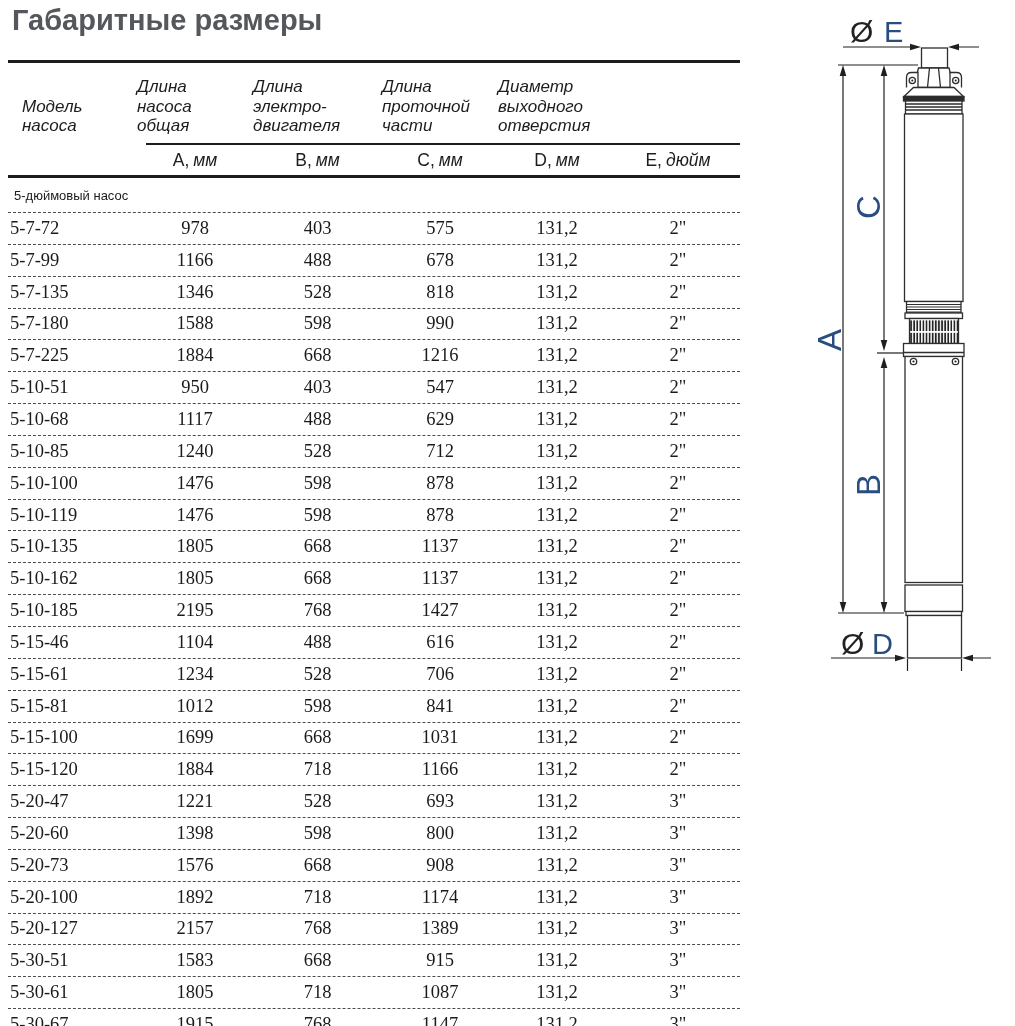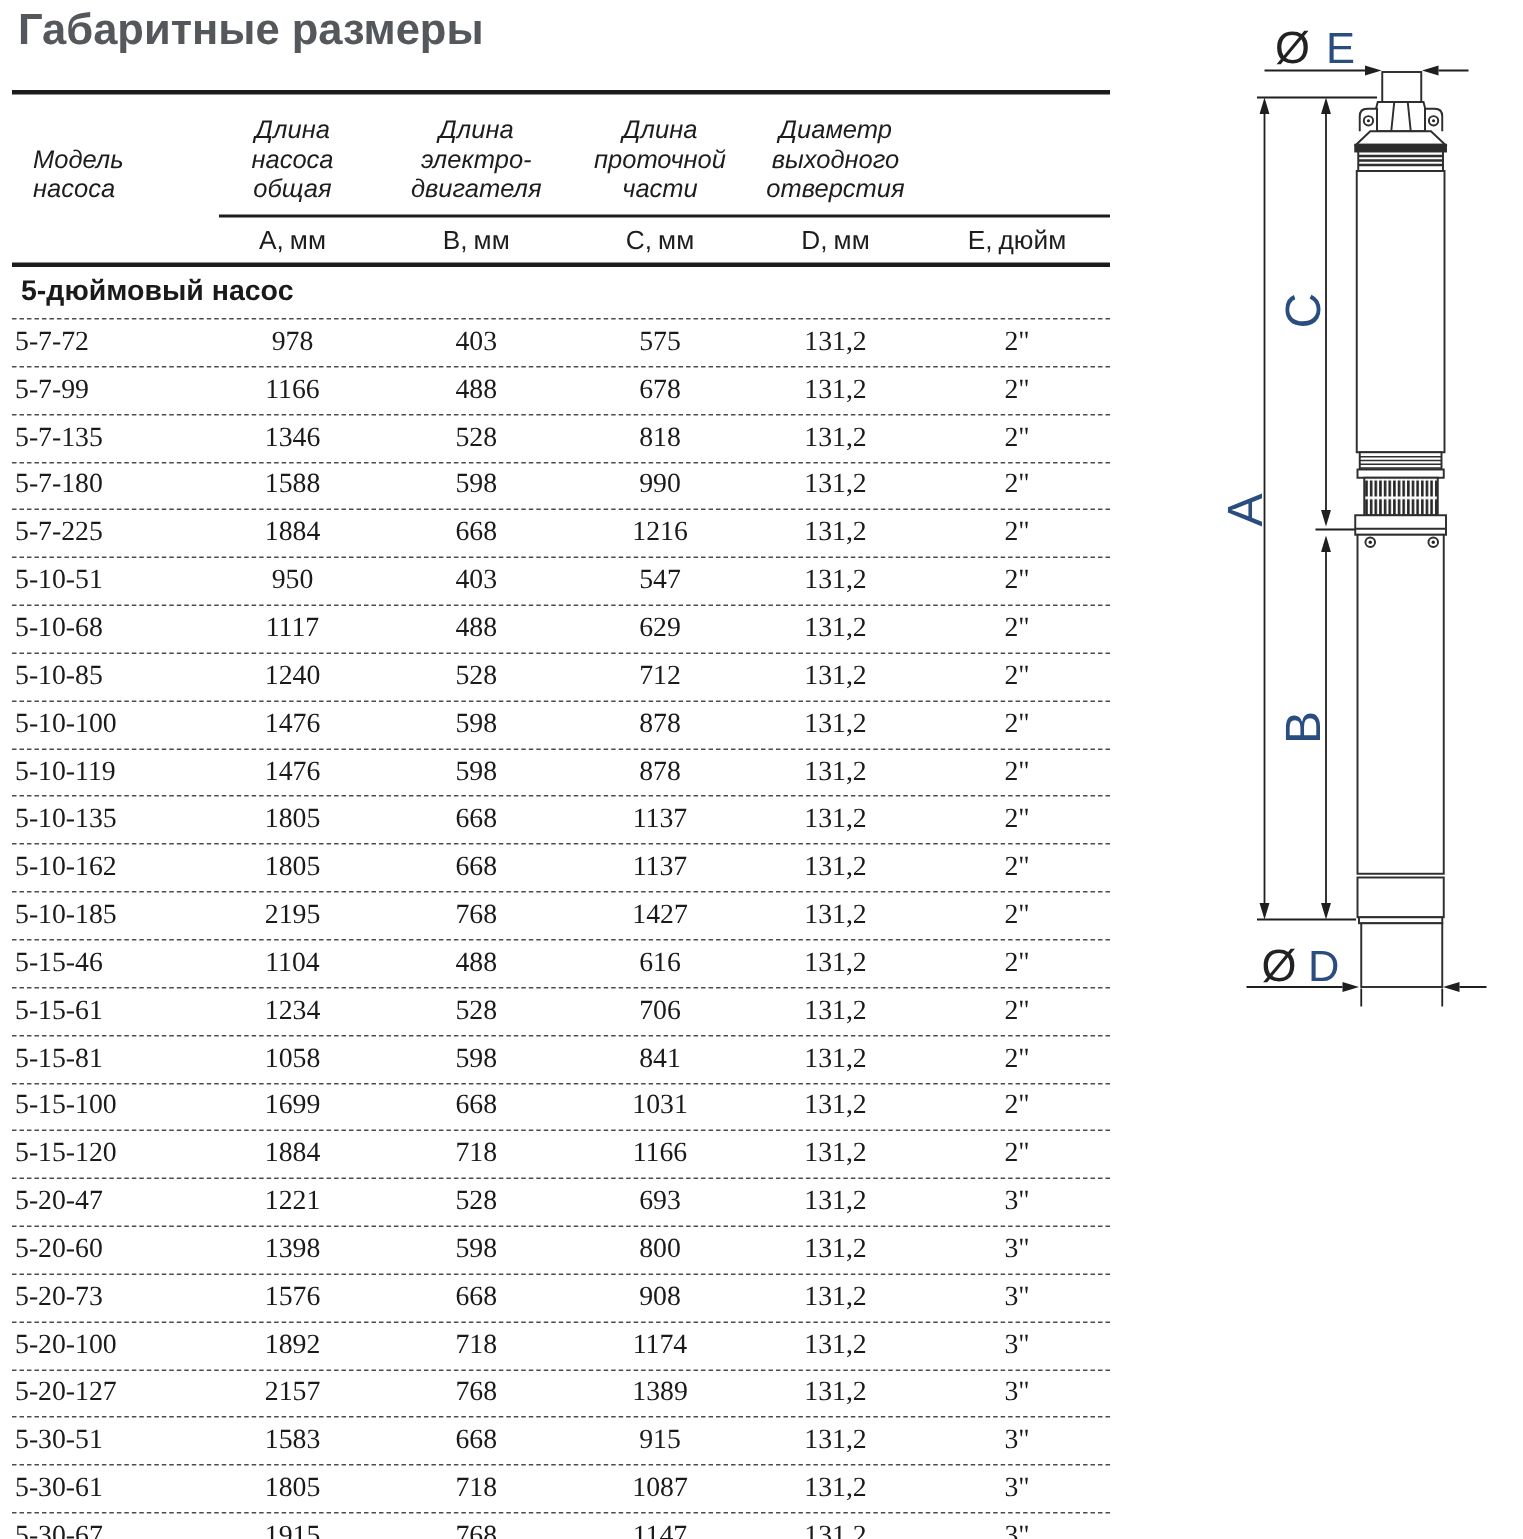--- a/index.html
+++ b/index.html
@@ -21,7 +21,7 @@
   .head-row{height:80px;align-items:end;padding-bottom:0;}
   .th{
     font-style:italic;font-size:17px;line-height:1.16;white-space:pre-line;
-    text-align:center;padding-bottom:7px;color:#1d1d1d;
+    text-align:left;padding-bottom:7px;color:#1d1d1d;
   }
   .th.model{text-align:left;padding-left:14px;}
   .thin-line{height:2px;background:#1c1c1c;margin-left:138px;width:594px;}

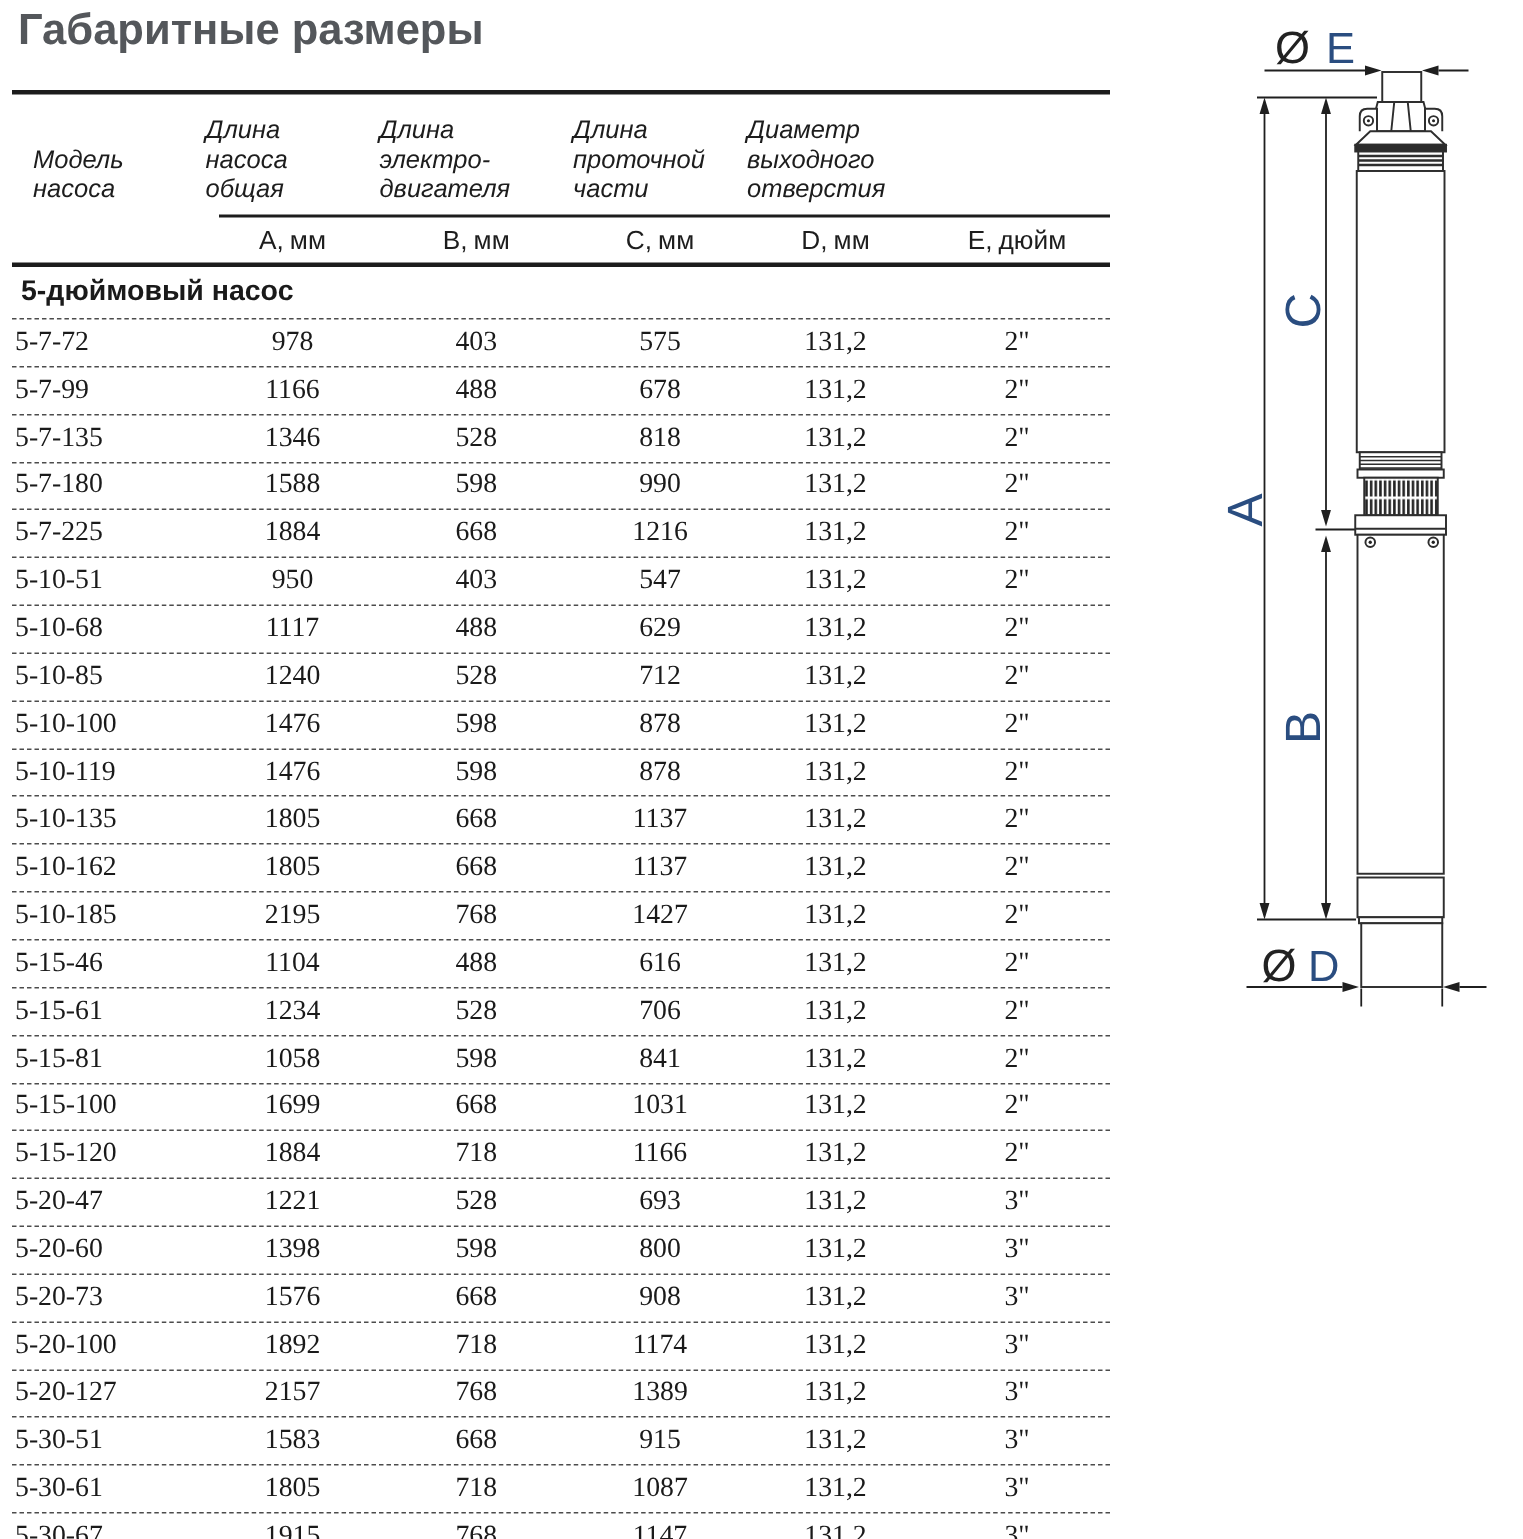--- a/index.html
+++ b/index.html
@@ -28,7 +28,7 @@
   .units-row{height:30px;align-items:center;border-bottom:3px solid #1c1c1c;}
   .unit-cell{text-align:center;font-size:17.5px;color:#1d1d1d;}
   .u-letter{font-style:normal;}
-  .u-word{margin-left:4px;}
+  .u-word{font-style:italic;margin-left:4px;}
   .section-row{
     height:34px;display:flex;align-items:center;
     font-size:19px;font-weight:bold;padding-left:6px;

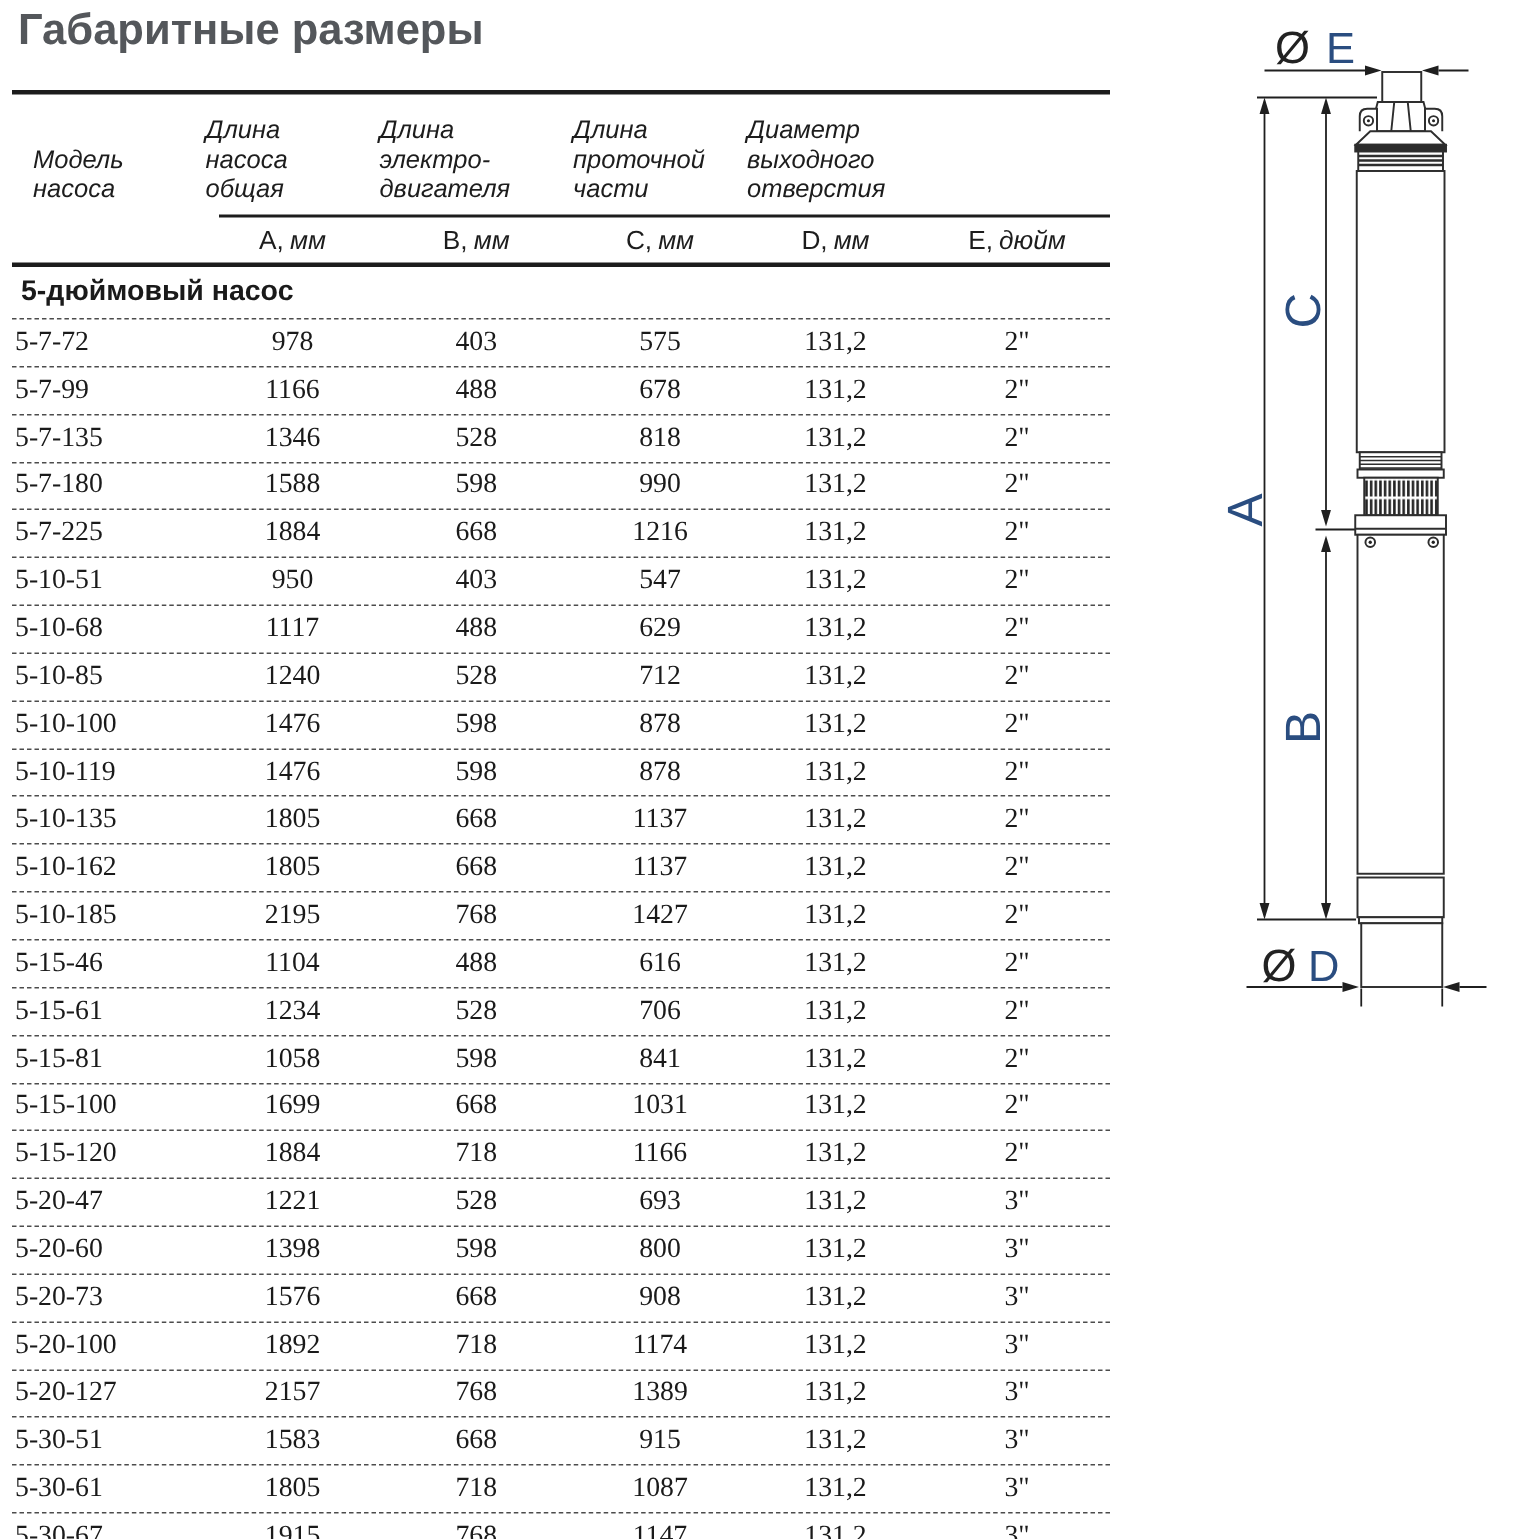--- a/index.html
+++ b/index.html
@@ -31,7 +31,7 @@
   .u-word{font-style:italic;margin-left:4px;}
   .section-row{
     height:34px;display:flex;align-items:center;
-    font-size:19px;font-weight:bold;padding-left:6px;
+    font-size:13px;font-weight:normal;padding-left:6px;
     border-bottom:1.5px dashed #4c4c4c;
   }
   .data-row{height:30.85px;align-items:center;border-bottom:1.5px dashed #4c4c4c;font-size:18.5px;font-family:Liberation Serif, serif;}

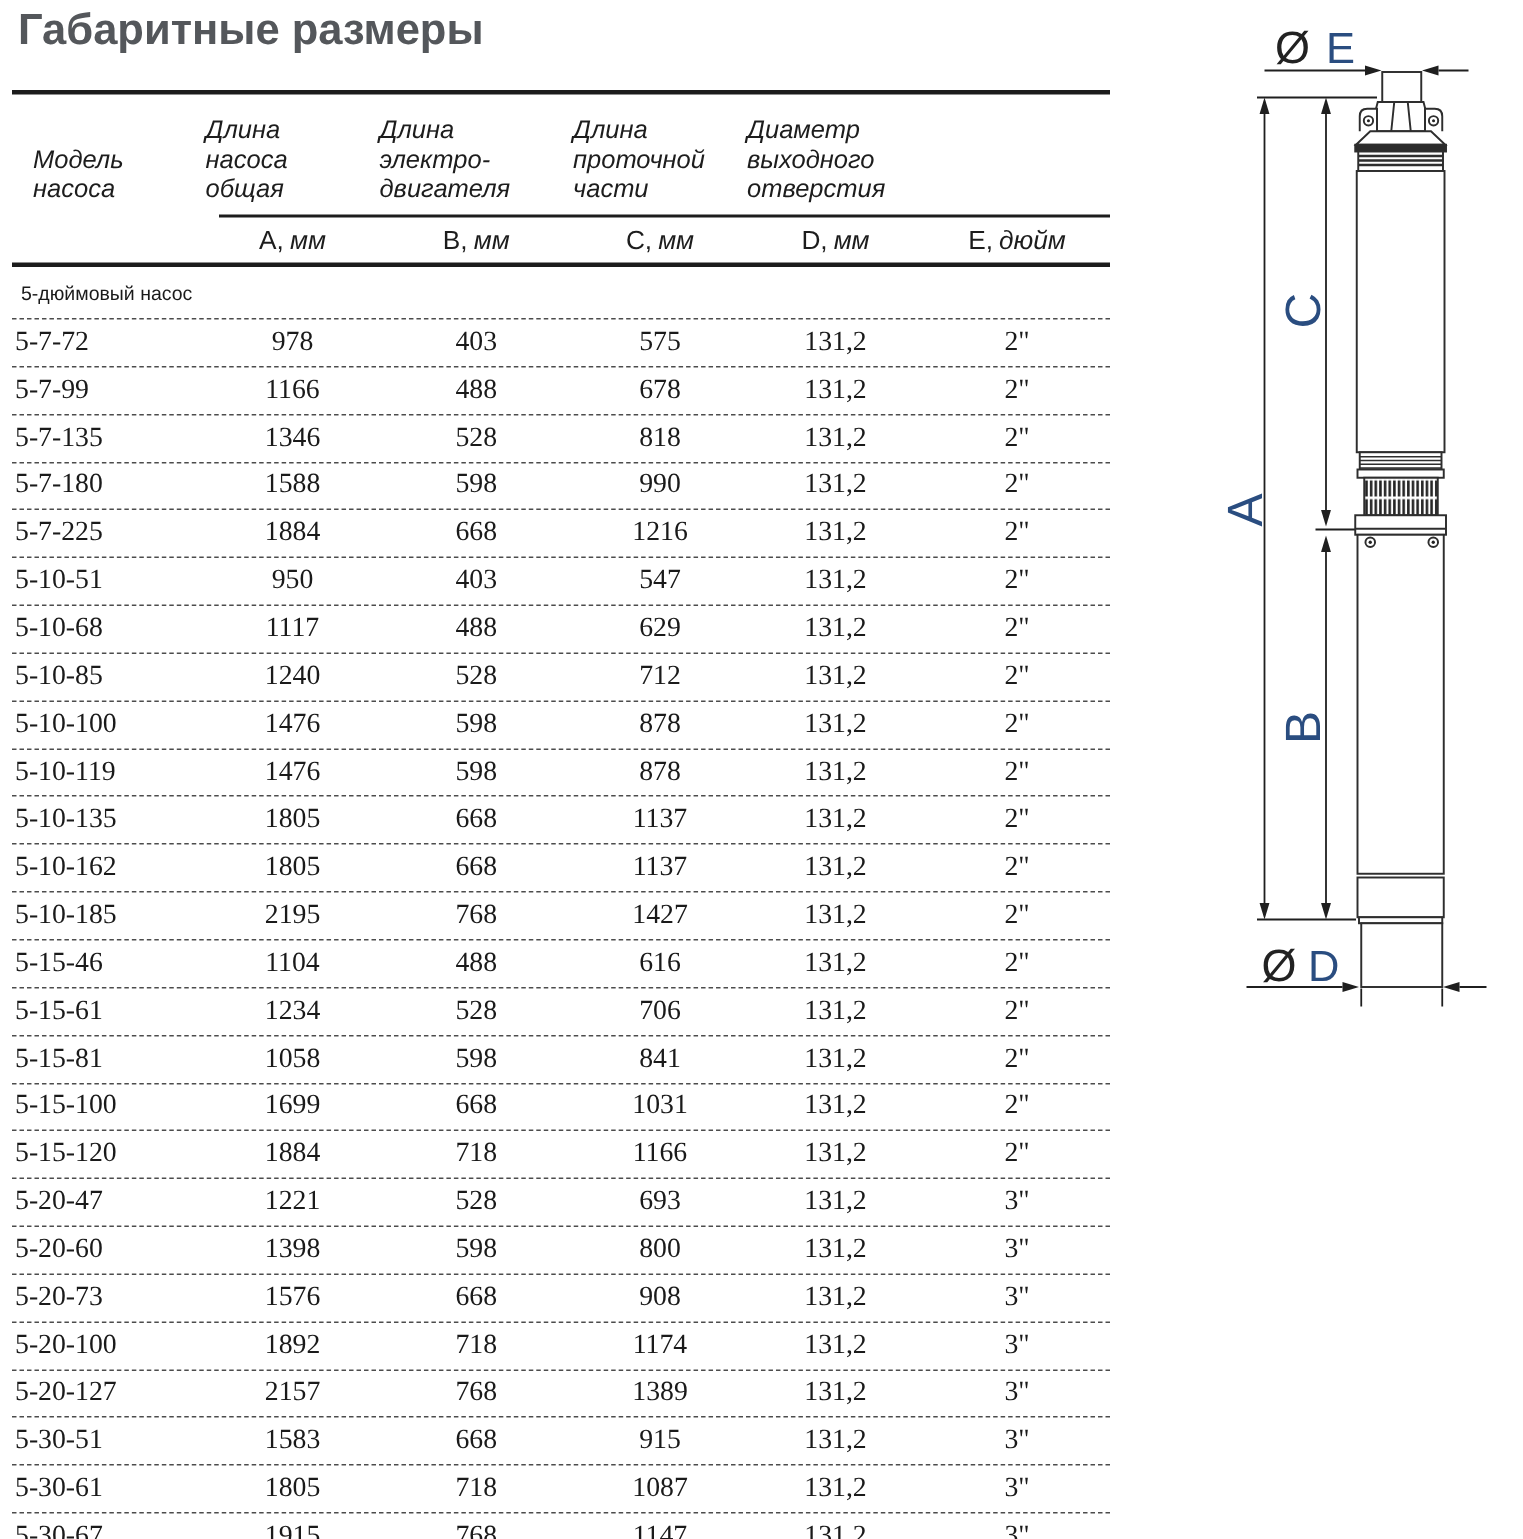--- a/index.html
+++ b/index.html
@@ -212,7 +212,7 @@
 
         <div class="tr data-row">
           <div class="td model">5-15-81</div>
-          <div class="td">1058</div>
+          <div class="td">1012</div>
           <div class="td">598</div>
           <div class="td">841</div>
           <div class="td">131,2</div>

